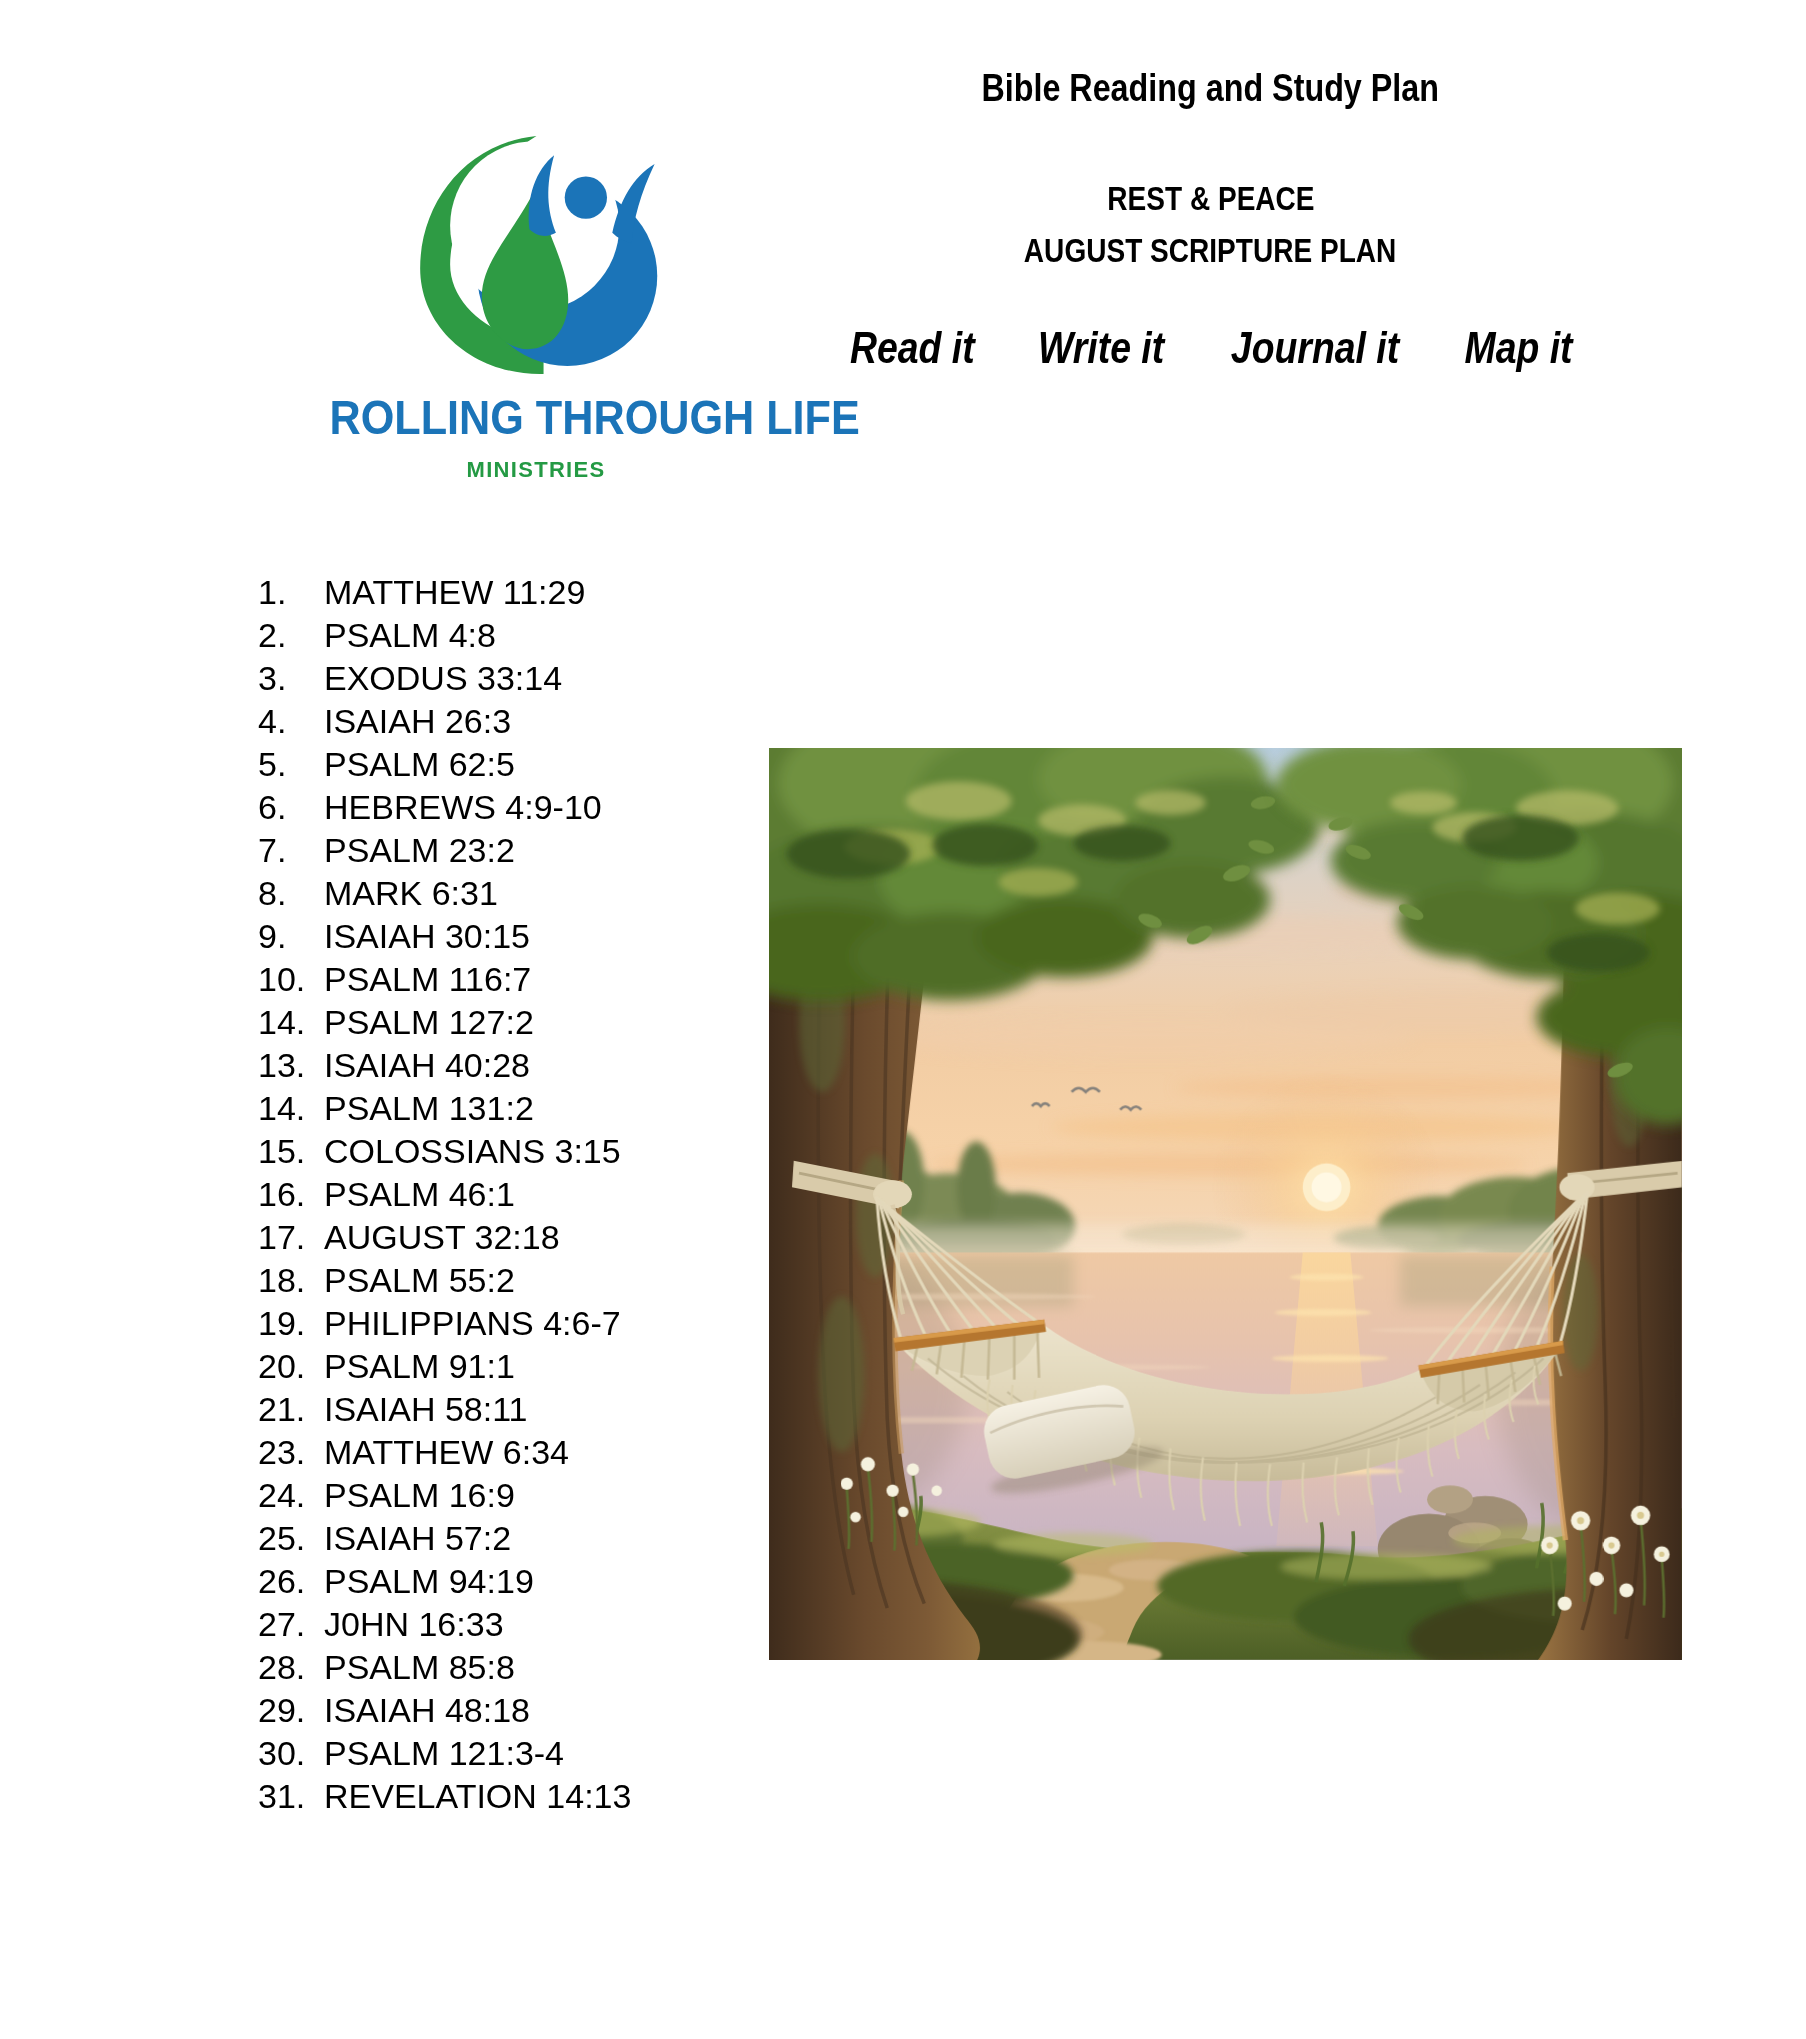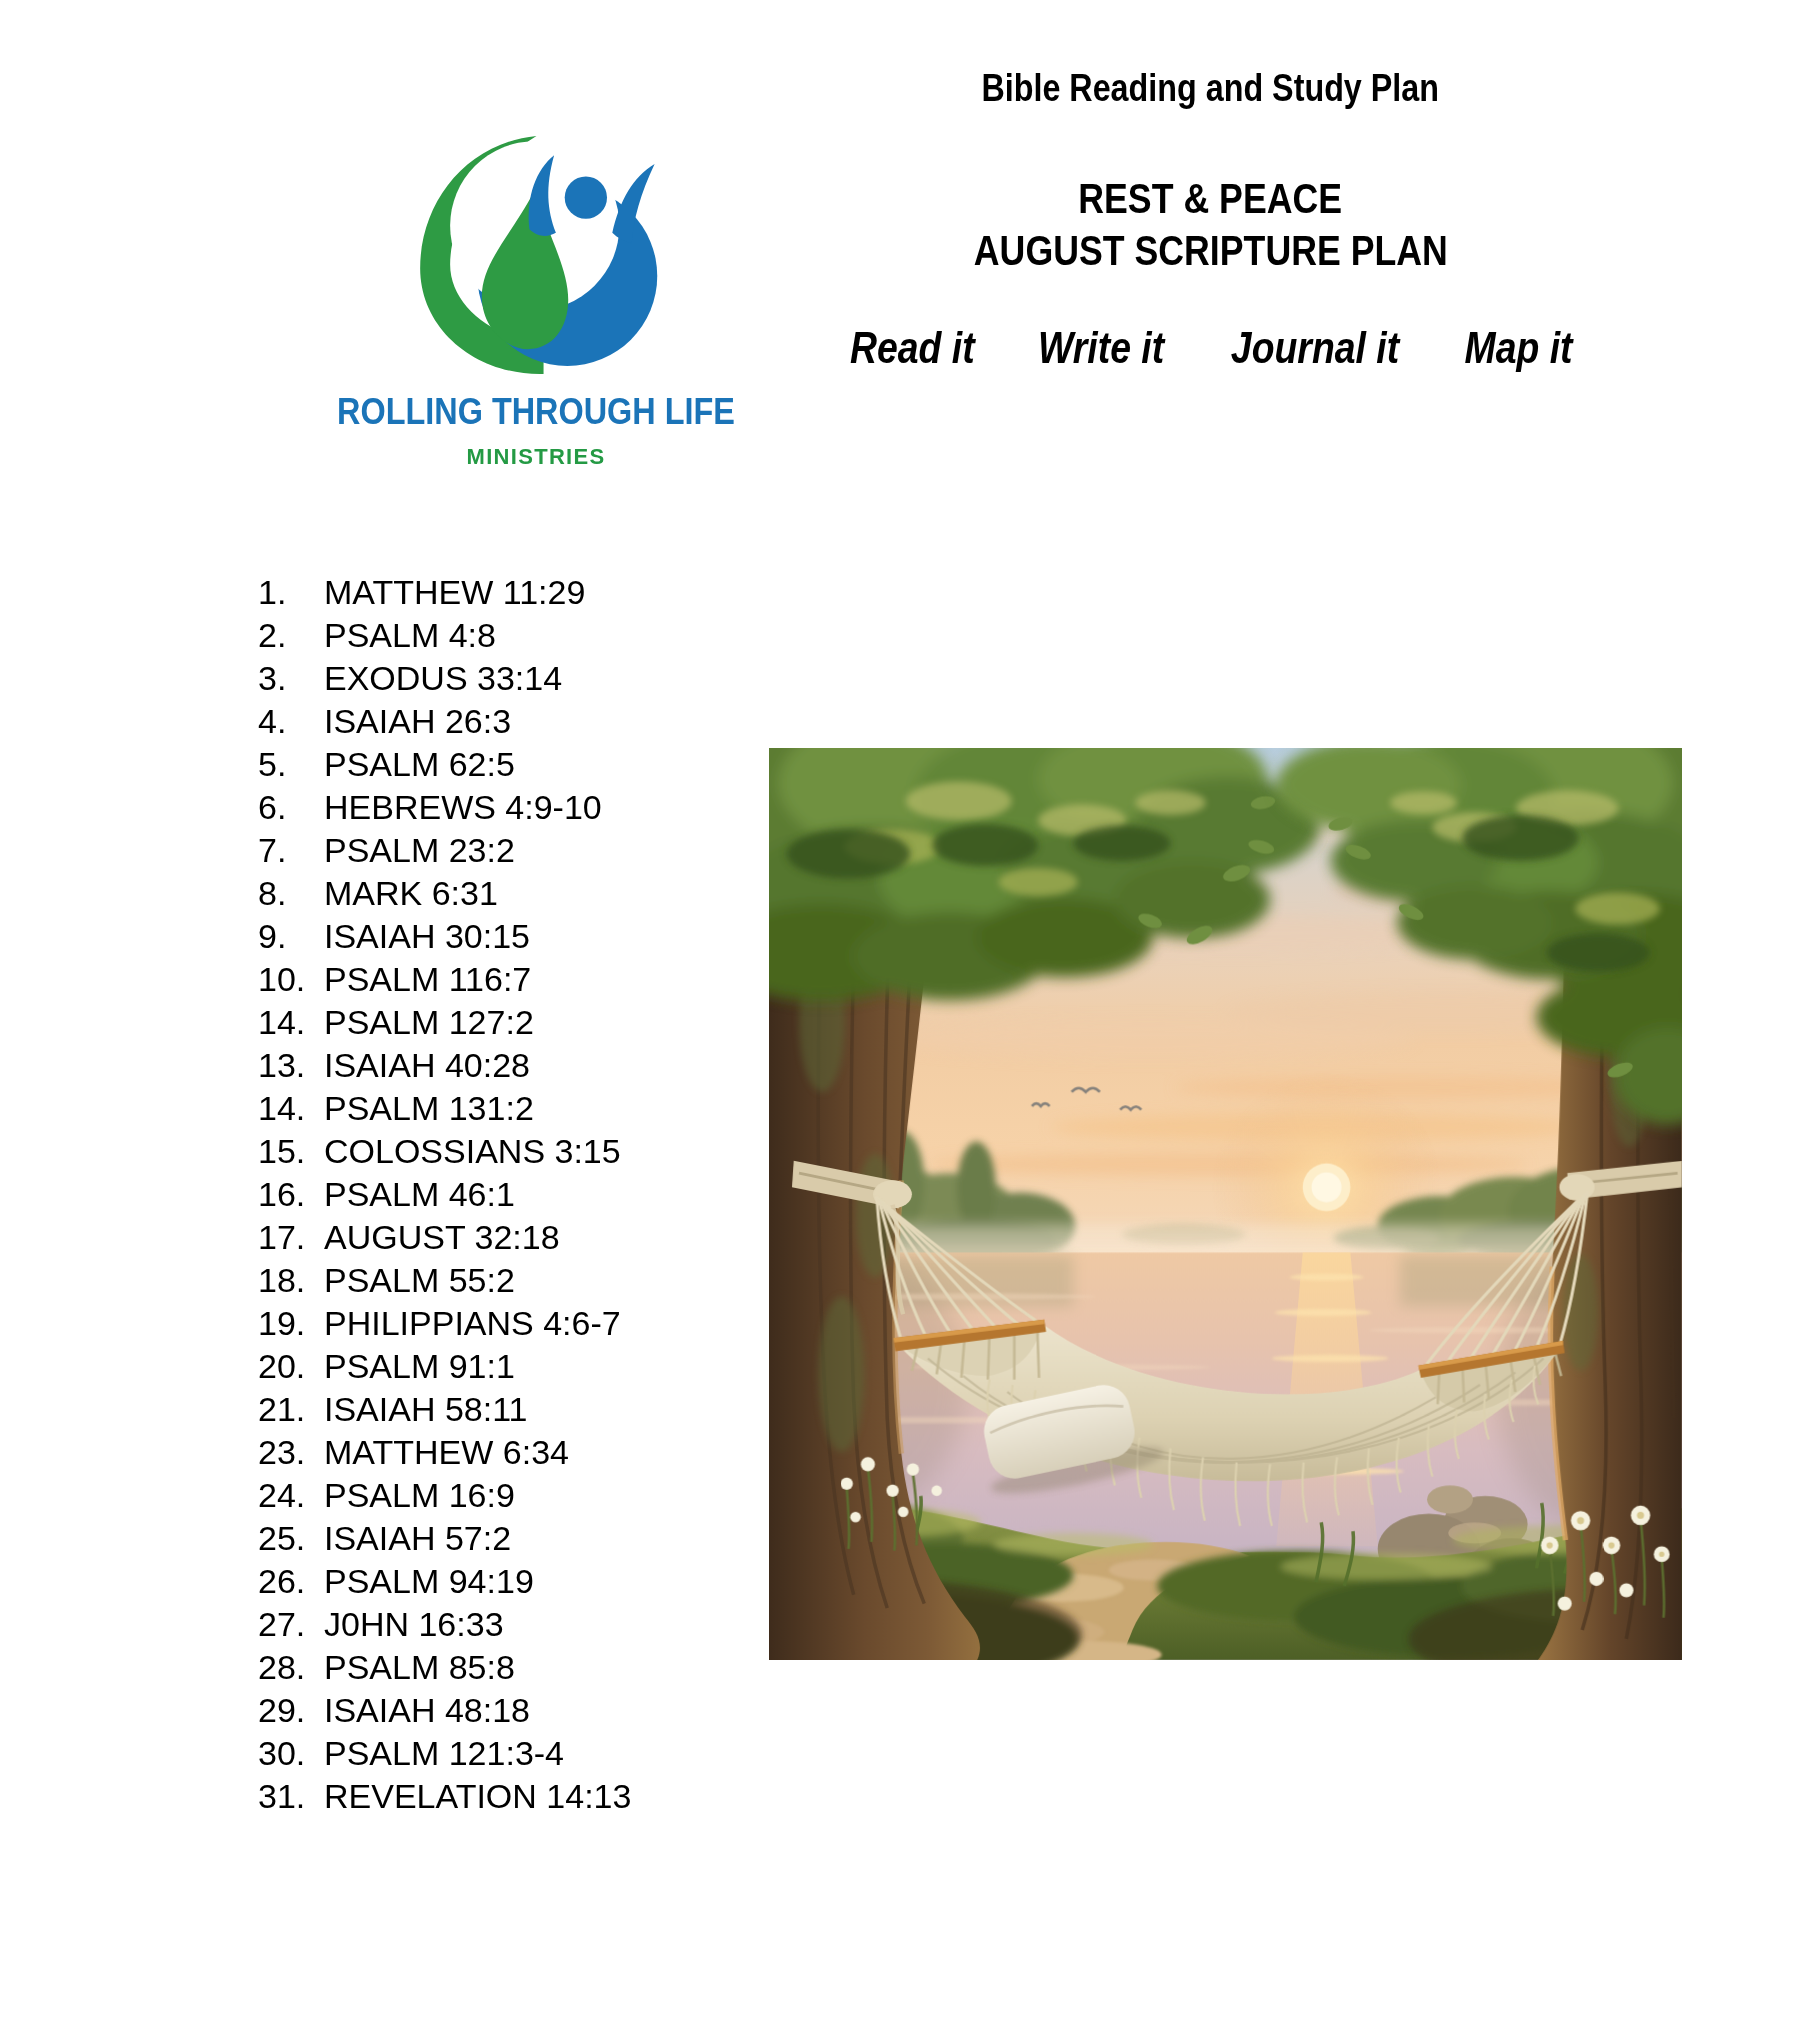--- a/index.html
+++ b/index.html
@@ -11,7 +11,7 @@
   
   .header-col{position:absolute;left:794px;top:0;width:833px;text-align:center;}
   .doc-title{position:absolute;top:67px;left:0;width:100%;font-size:38px;font-weight:bold;line-height:1.15;}
-  .doc-subtitle{position:absolute;top:173px;left:0;width:100%;font-size:42px;font-weight:bold;line-height:52px;text-decoration:underline;}
+  .doc-subtitle{position:absolute;top:173px;left:0;width:100%;font-size:33px;font-weight:bold;line-height:52px;text-decoration:underline;}
   .activities{position:absolute;top:323px;left:0;width:100%;display:flex;justify-content:center;gap:41px;font-size:44px;font-weight:bold;font-style:italic;}
   
   .logo{position:absolute;left:300px;top:113px;width:472px;text-align:center;}

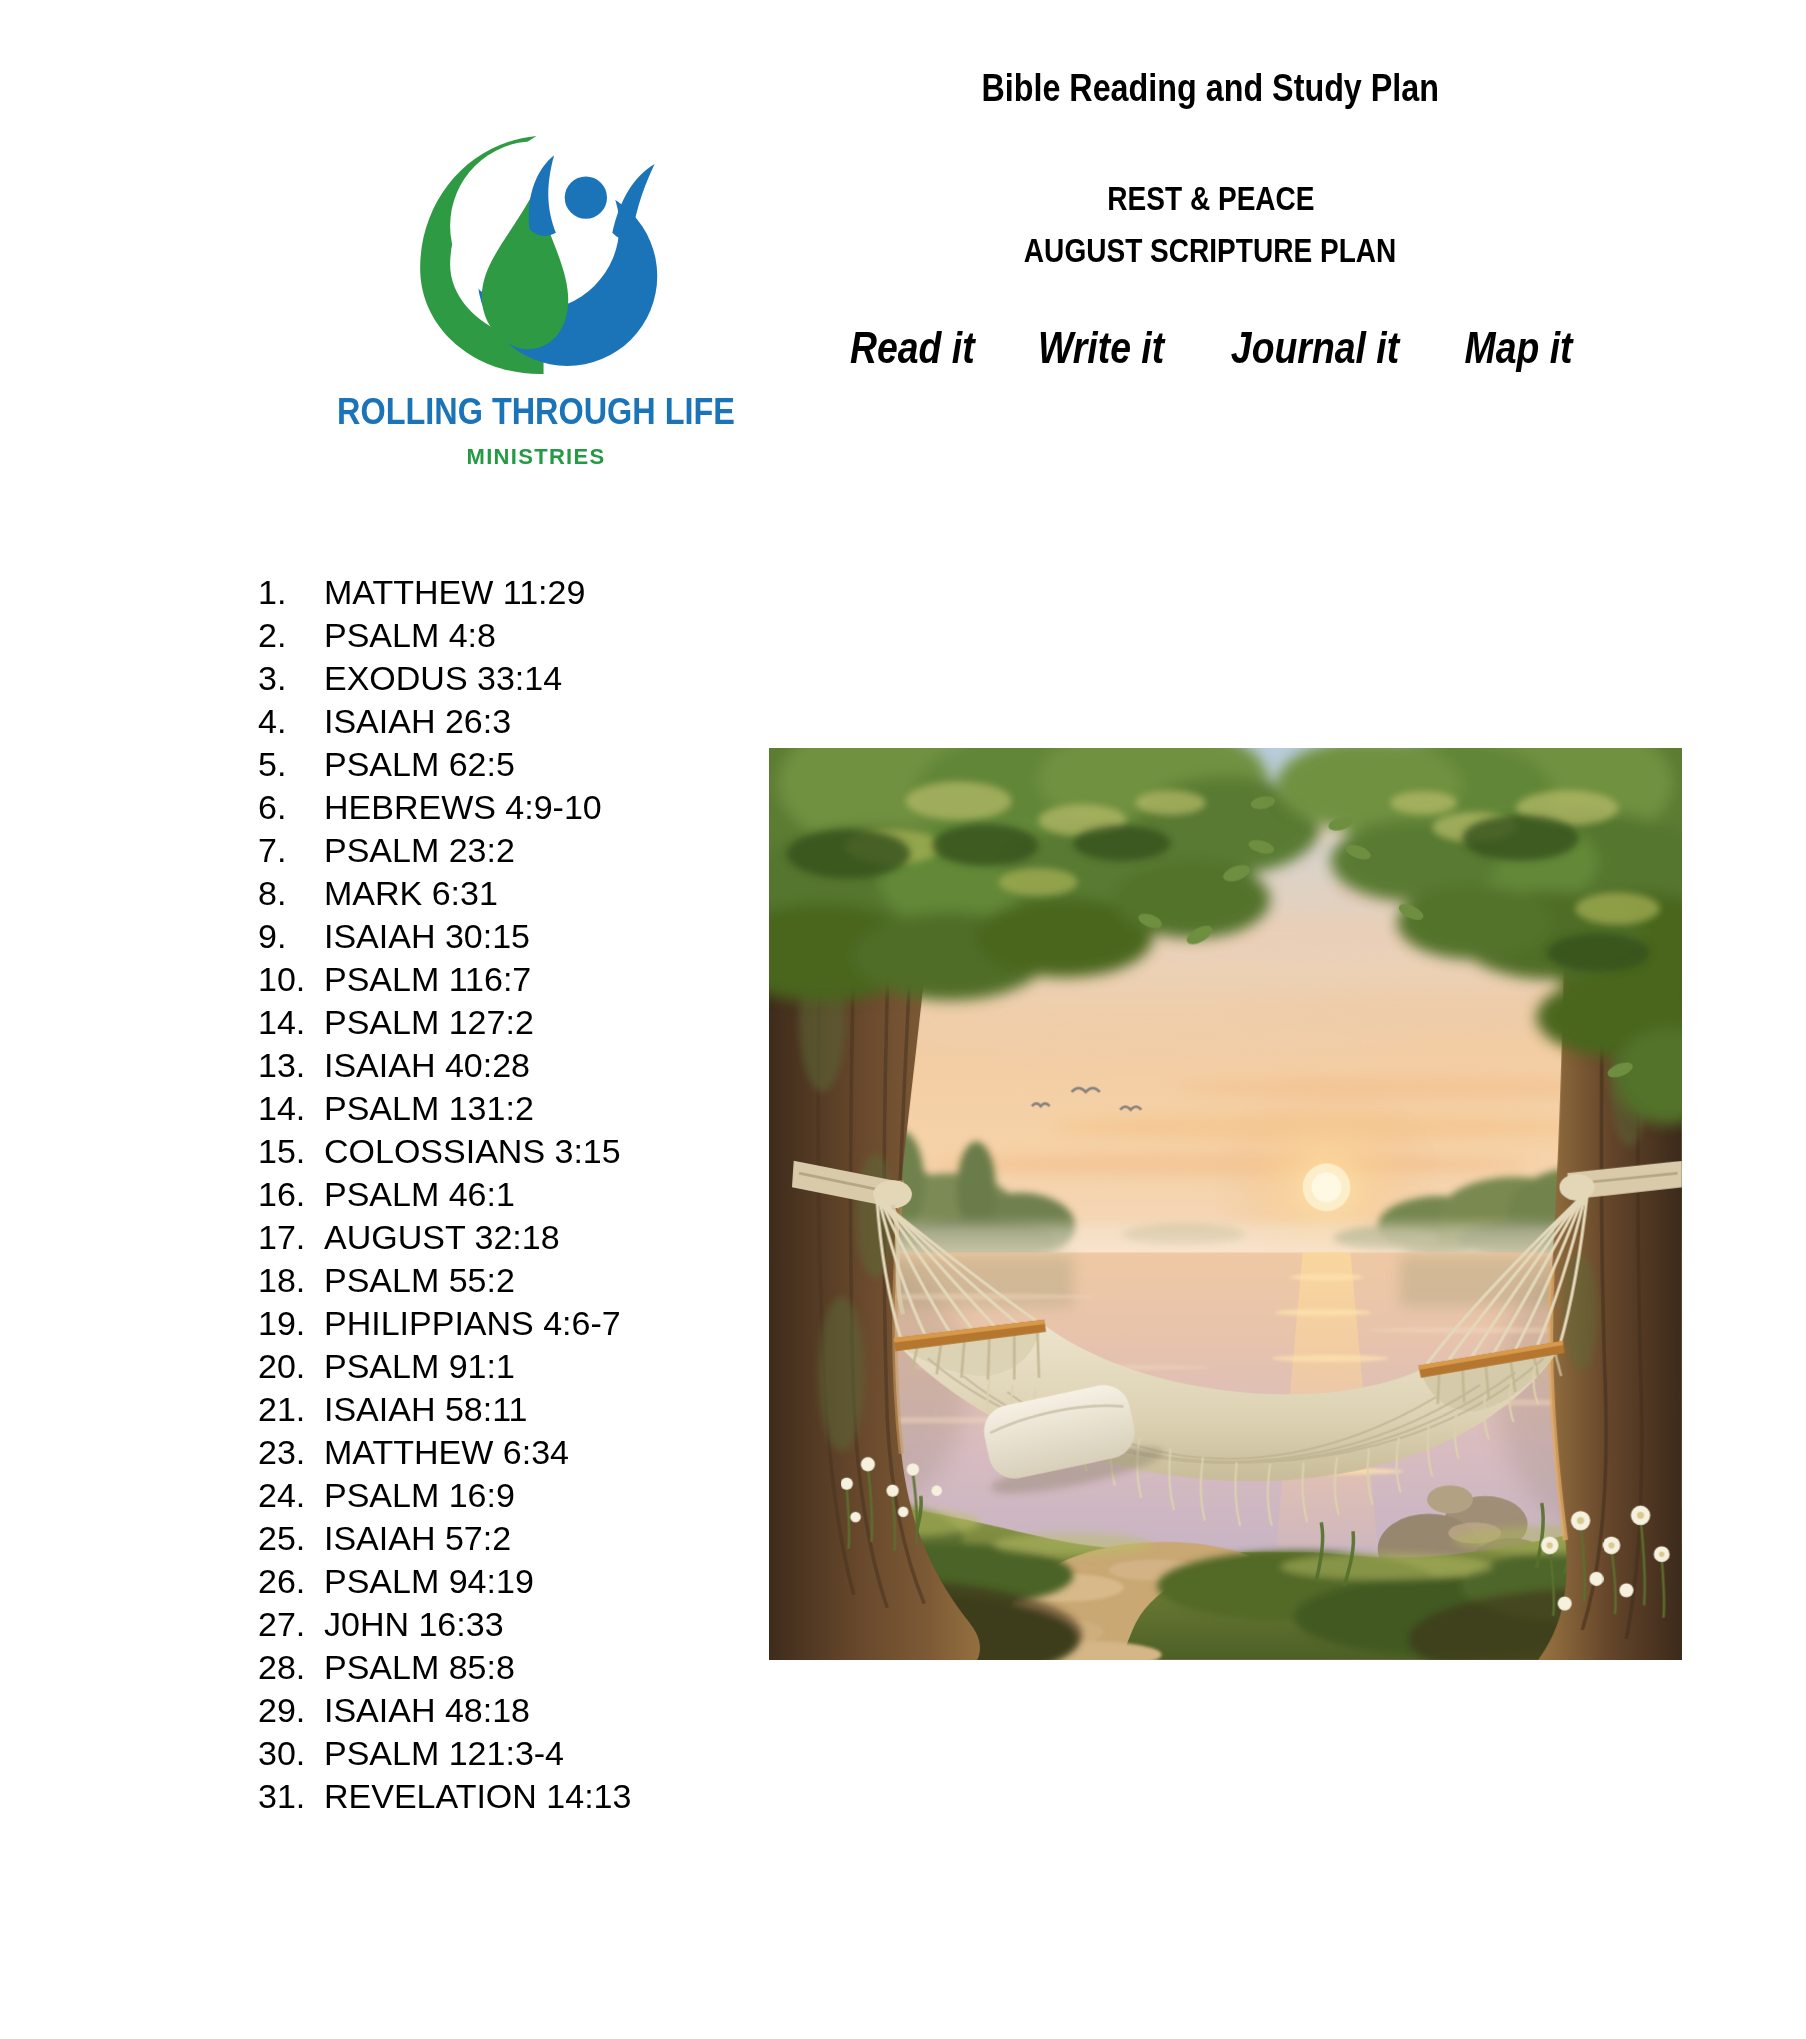--- a/index.html
+++ b/index.html
@@ -16,7 +16,7 @@
   
   .logo{position:absolute;left:300px;top:113px;width:472px;text-align:center;}
   .logo-mark{display:block;margin:0 auto;}
-  .logo-name{margin-top:3.5px;font-size:36px;font-weight:bold;color:#1b74b8;line-height:1.1;}
+  .logo-name{margin-top:3.5px;font-size:48px;font-weight:bold;color:#1b74b8;line-height:1.1;}
   .logo-sub{margin-top:13px;font-size:22px;font-weight:bold;color:#249a44;letter-spacing:1.3px;}
   
   .scripture-list{position:absolute;left:258px;top:573px;margin:0;padding:0;list-style:none;}

